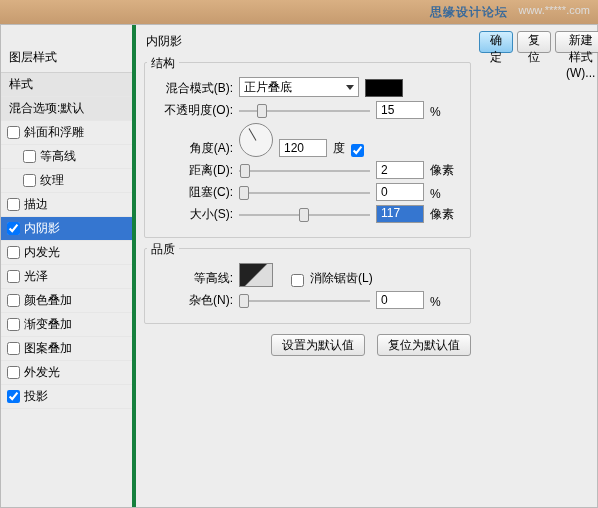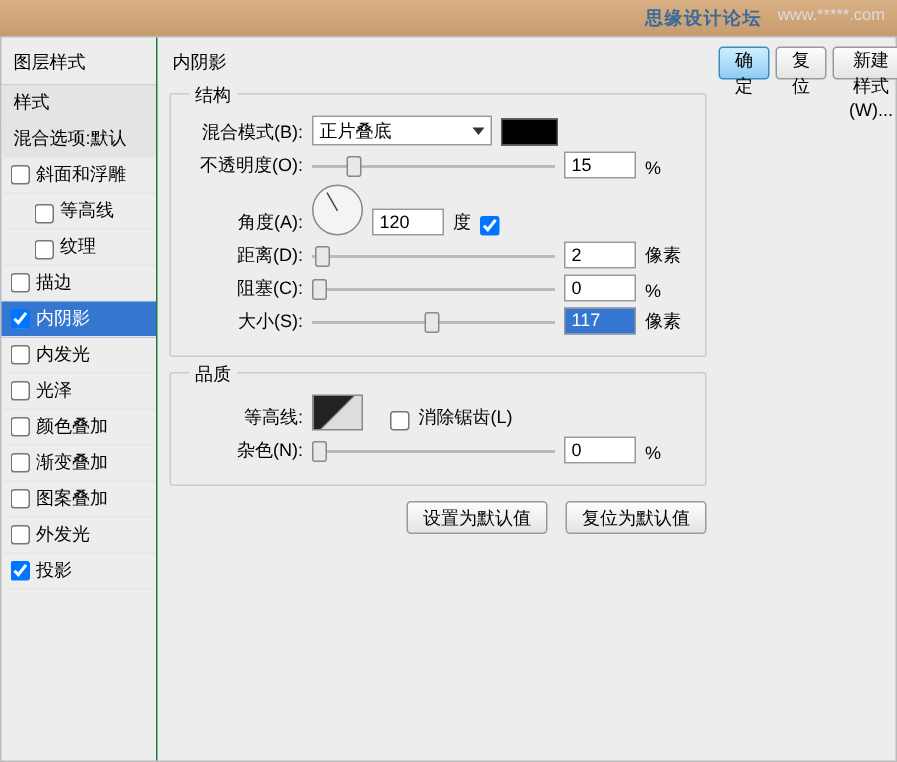--- a/index.html
+++ b/index.html
@@ -8,7 +8,7 @@
 .topbar-text { position: absolute; right: 8px; top: 4px; color: #ddd; font-size: 11px; }
 .topbar-text2 { position: absolute; right: 90px; top: 4px; color: #3a6a9a; font-size: 12px; font-weight: bold; letter-spacing: 1px; }
 .dialog { background: #ededed; border: 1px solid #bbb; padding: 0; height: 484px; display: flex; }
-.left-col { width: 104px; border-right: 1px solid #15803d; padding: 4px 0; }
+.left-col { width: 135px; border-right: 4px solid #15803d; padding: 20px 0; }
 .left-title { padding: 4px 8px 6px 8px; font-weight: normal; }
 .left-list { border-top: 1px solid #d0d0d0; }
 .item { display: flex; align-items: center; padding: 3px 6px; gap: 4px; cursor: pointer; border-bottom: 1px solid #e6e6e6; }

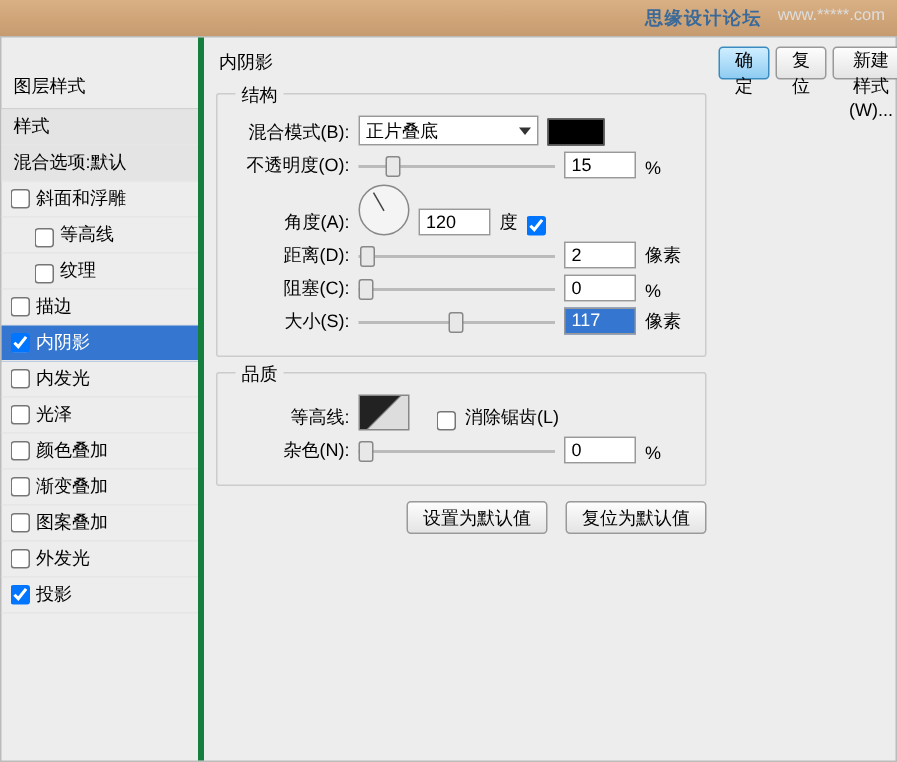--- a/index.html
+++ b/index.html
@@ -19,7 +19,7 @@
 .center-col { flex: 1; padding: 6px 8px; }
 .right-col { width: 118px; padding: 6px 4px 0 0; display: flex; flex-direction: row; align-items: stretch; gap: 4px; }
 .group { border: 1px solid #ccc; border-radius: 2px; padding: 10px 10px 10px 10px; margin: 6px 0 10px 0; position: relative; }
-.group-label { position: absolute; top: -8px; left: 12px; background: #ededed; padding: 0 4px; }
+.group-label { position: absolute; top: -8px; left: 2px; background: #ededed; padding: 0 4px; }
 .panel-title { padding: 2px 0 6px 2px; }
 .row { display: flex; align-items: flex-end; margin: 4px 0; gap: 6px; }
 .row-label { width: 78px; text-align: right; }

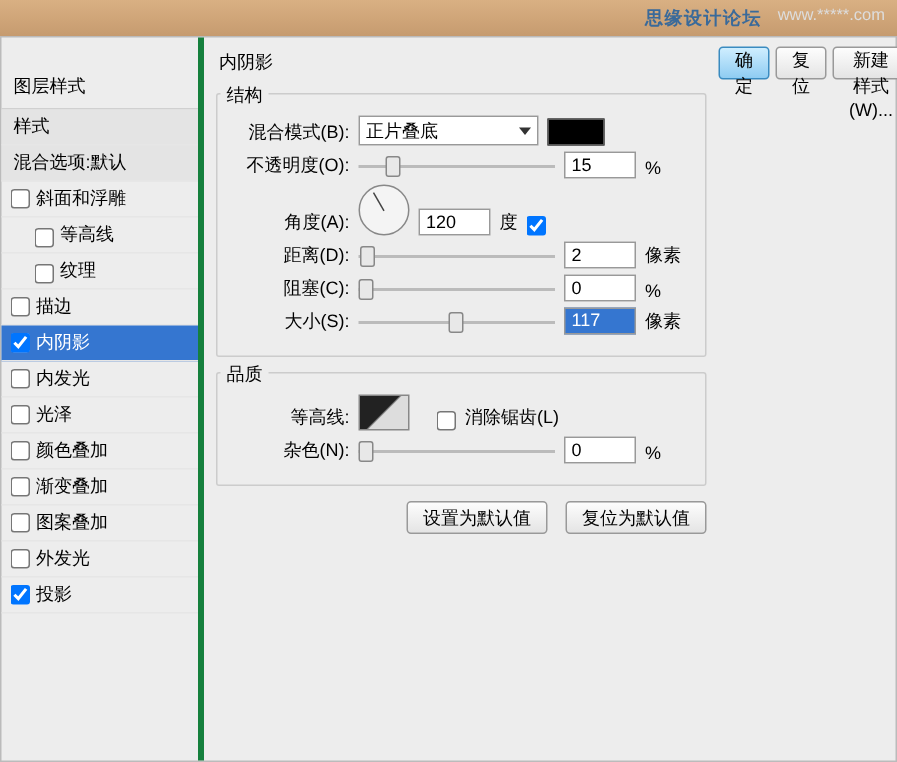--- a/index.html
+++ b/index.html
@@ -15,7 +15,7 @@
 .item.header { background: #e4e4e4; padding-left: 8px; }
 .item.selected { background: #3576d0; color: #fff; }
 .item input[type=checkbox] { width: 13px; height: 13px; }
-.item.indent { padding-left: 22px; align-items: flex-end; }
+.item.indent { padding-left: 22px; }
 .center-col { flex: 1; padding: 6px 8px; }
 .right-col { width: 118px; padding: 6px 4px 0 0; display: flex; flex-direction: row; align-items: stretch; gap: 4px; }
 .group { border: 1px solid #ccc; border-radius: 2px; padding: 10px 10px 10px 10px; margin: 6px 0 10px 0; position: relative; }

